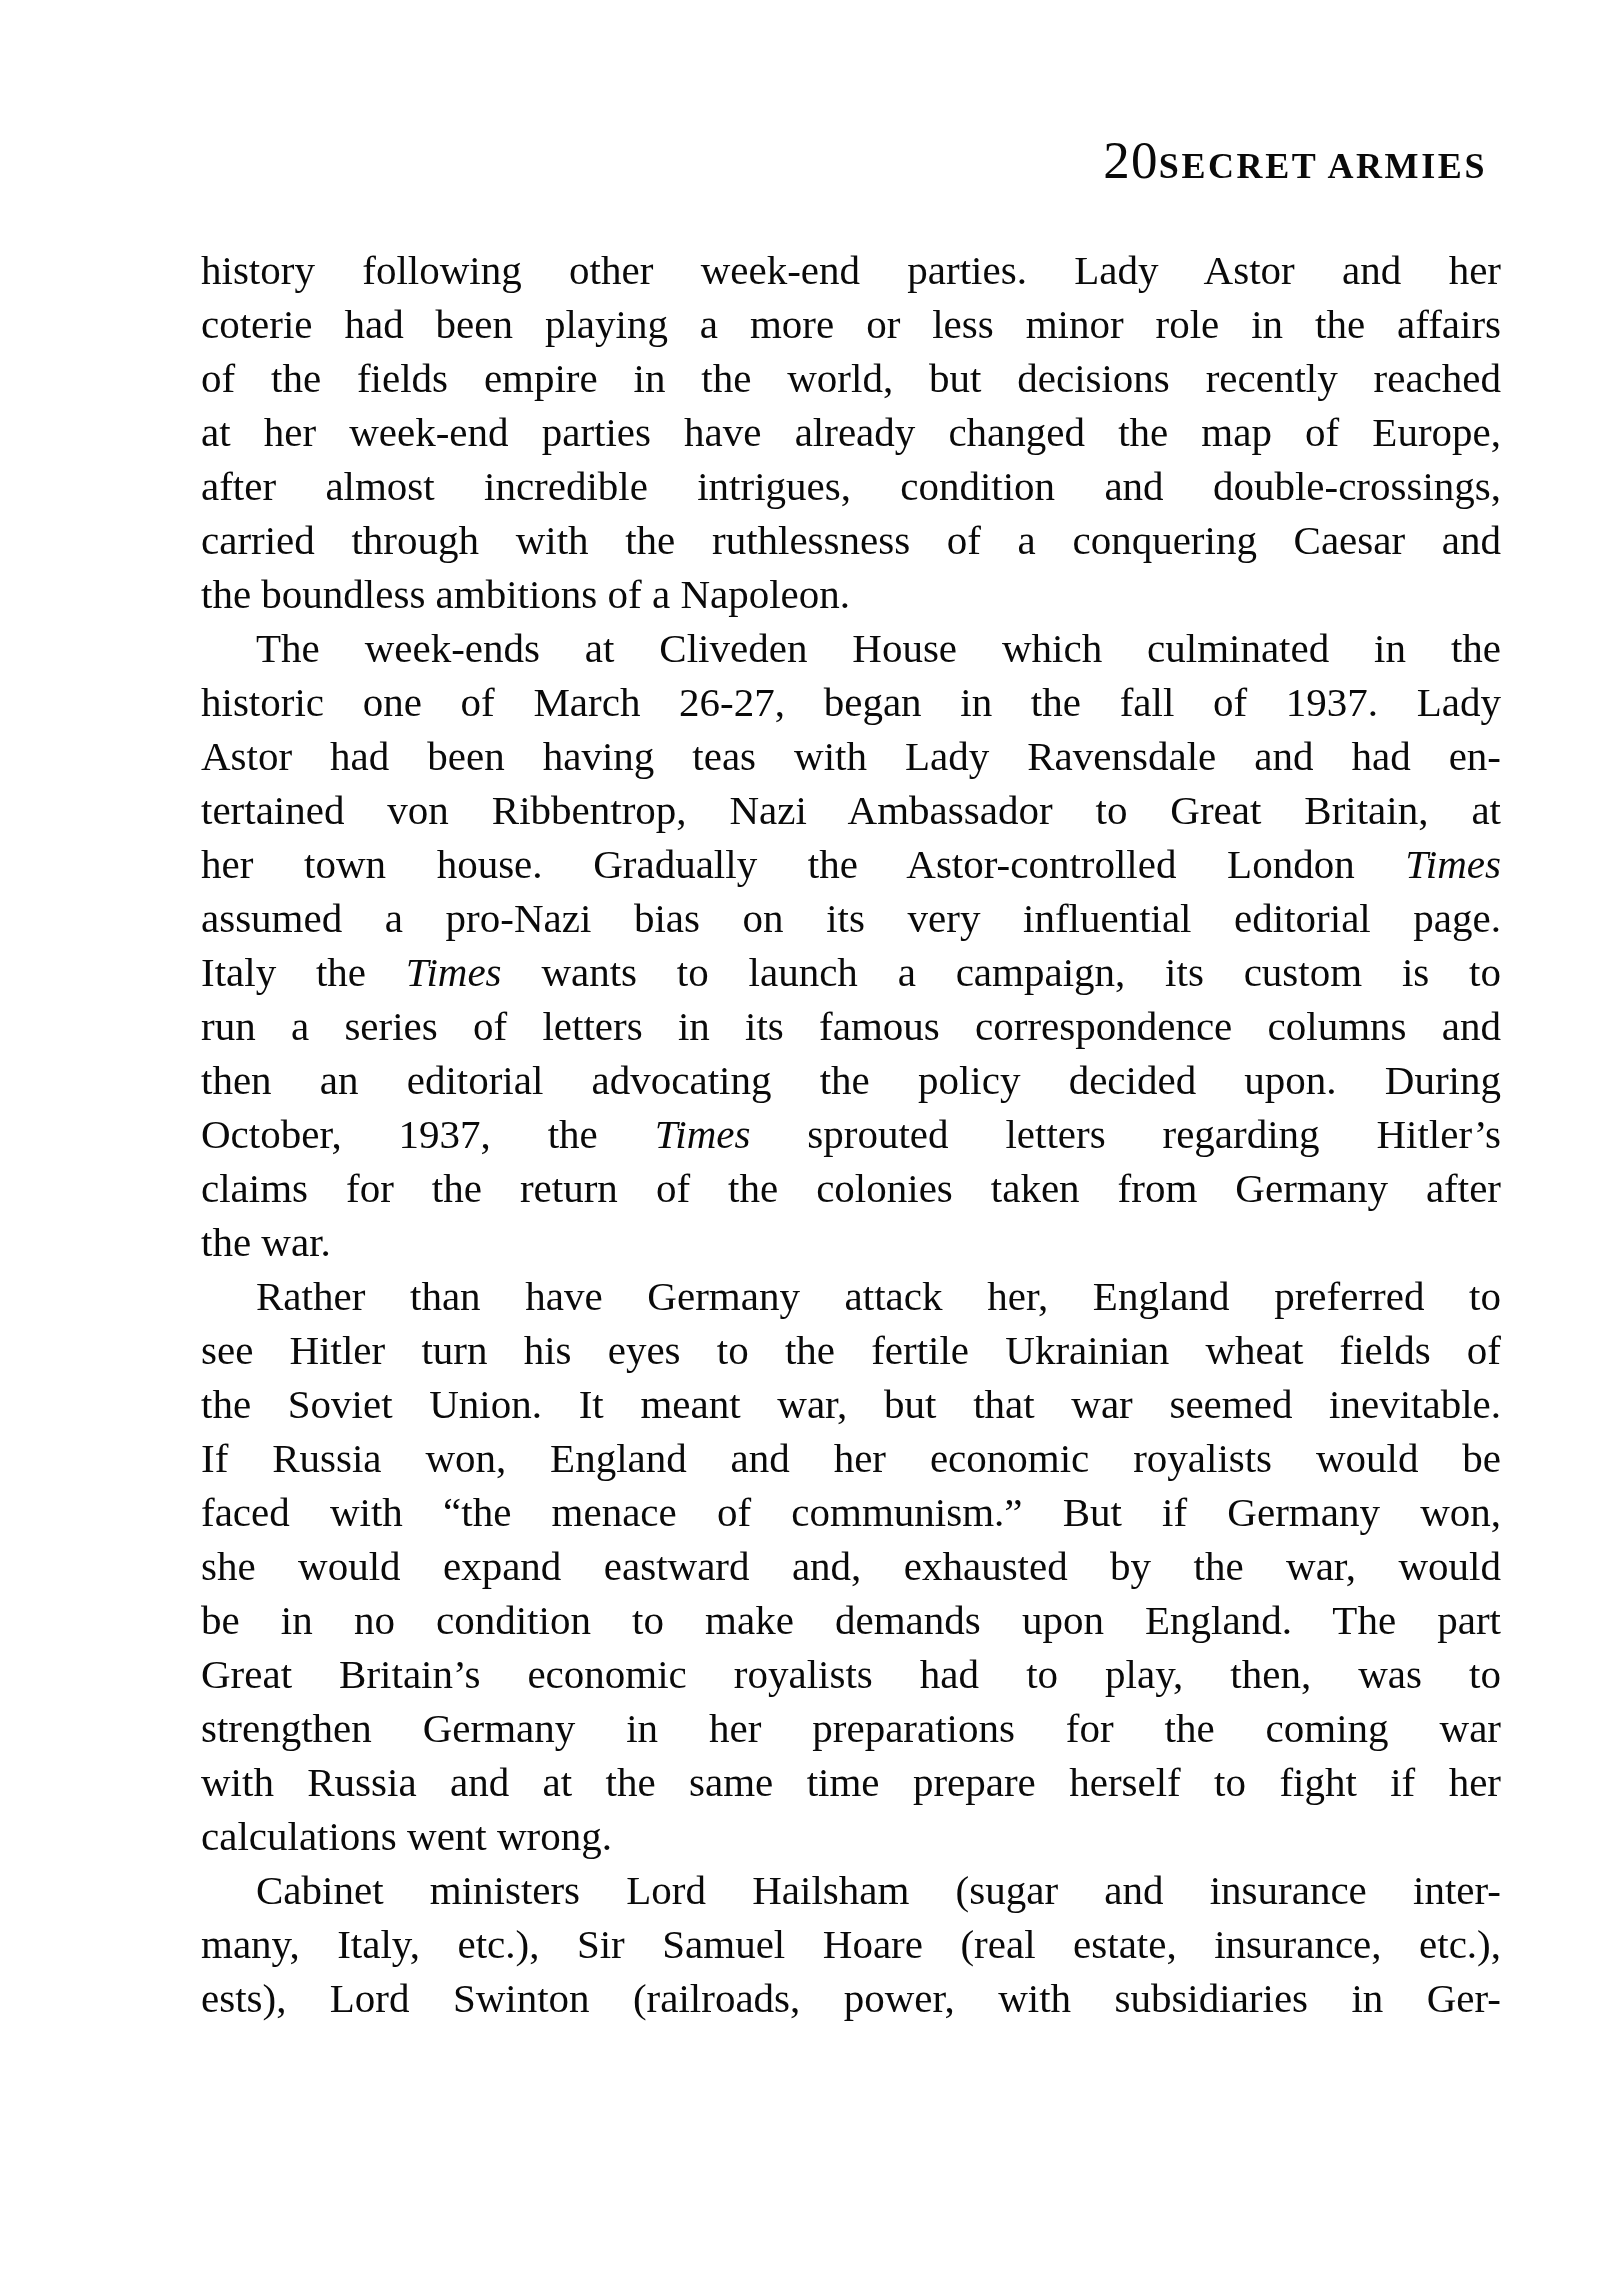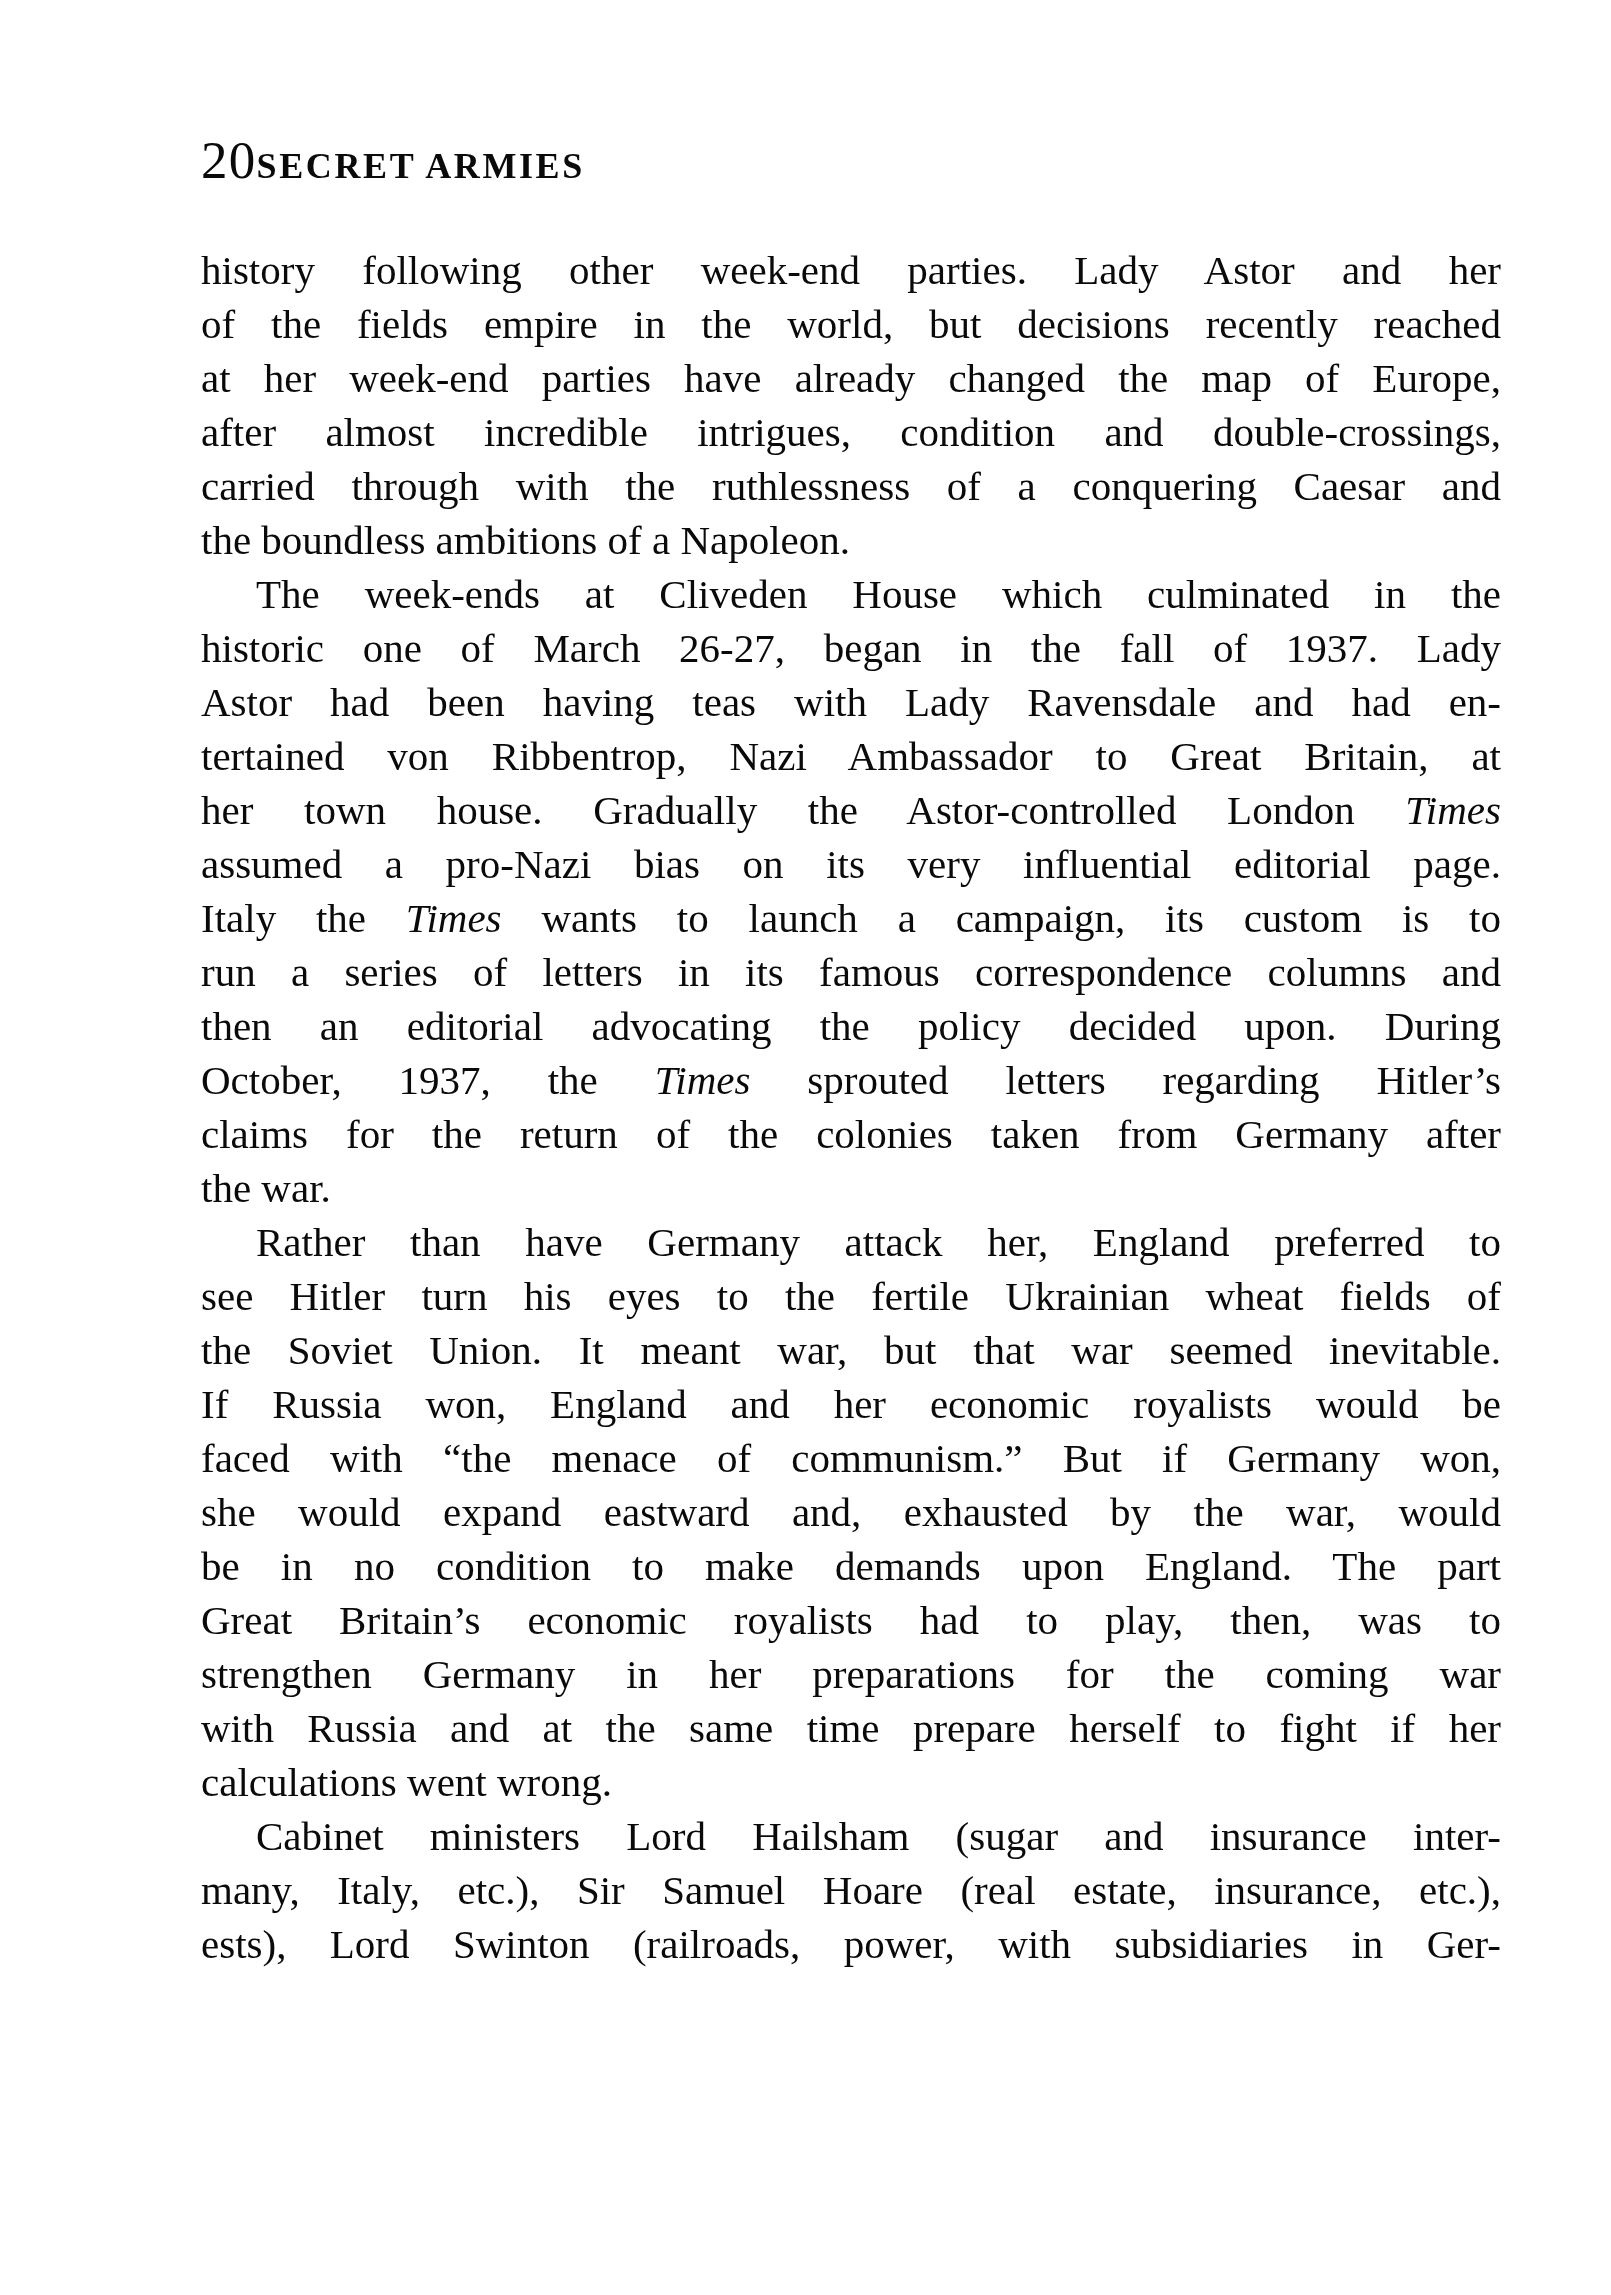--- a/index.html
+++ b/index.html
@@ -19,10 +19,10 @@
   #running-header {
     position: absolute;
     top: 134px;
-    left: 201px;
+    left: 187px;
     width: 1300px;
     display: flex;
-    justify-content: flex-start;
+    justify-content: flex-end;
     align-items: baseline;
   }
   #page-number {

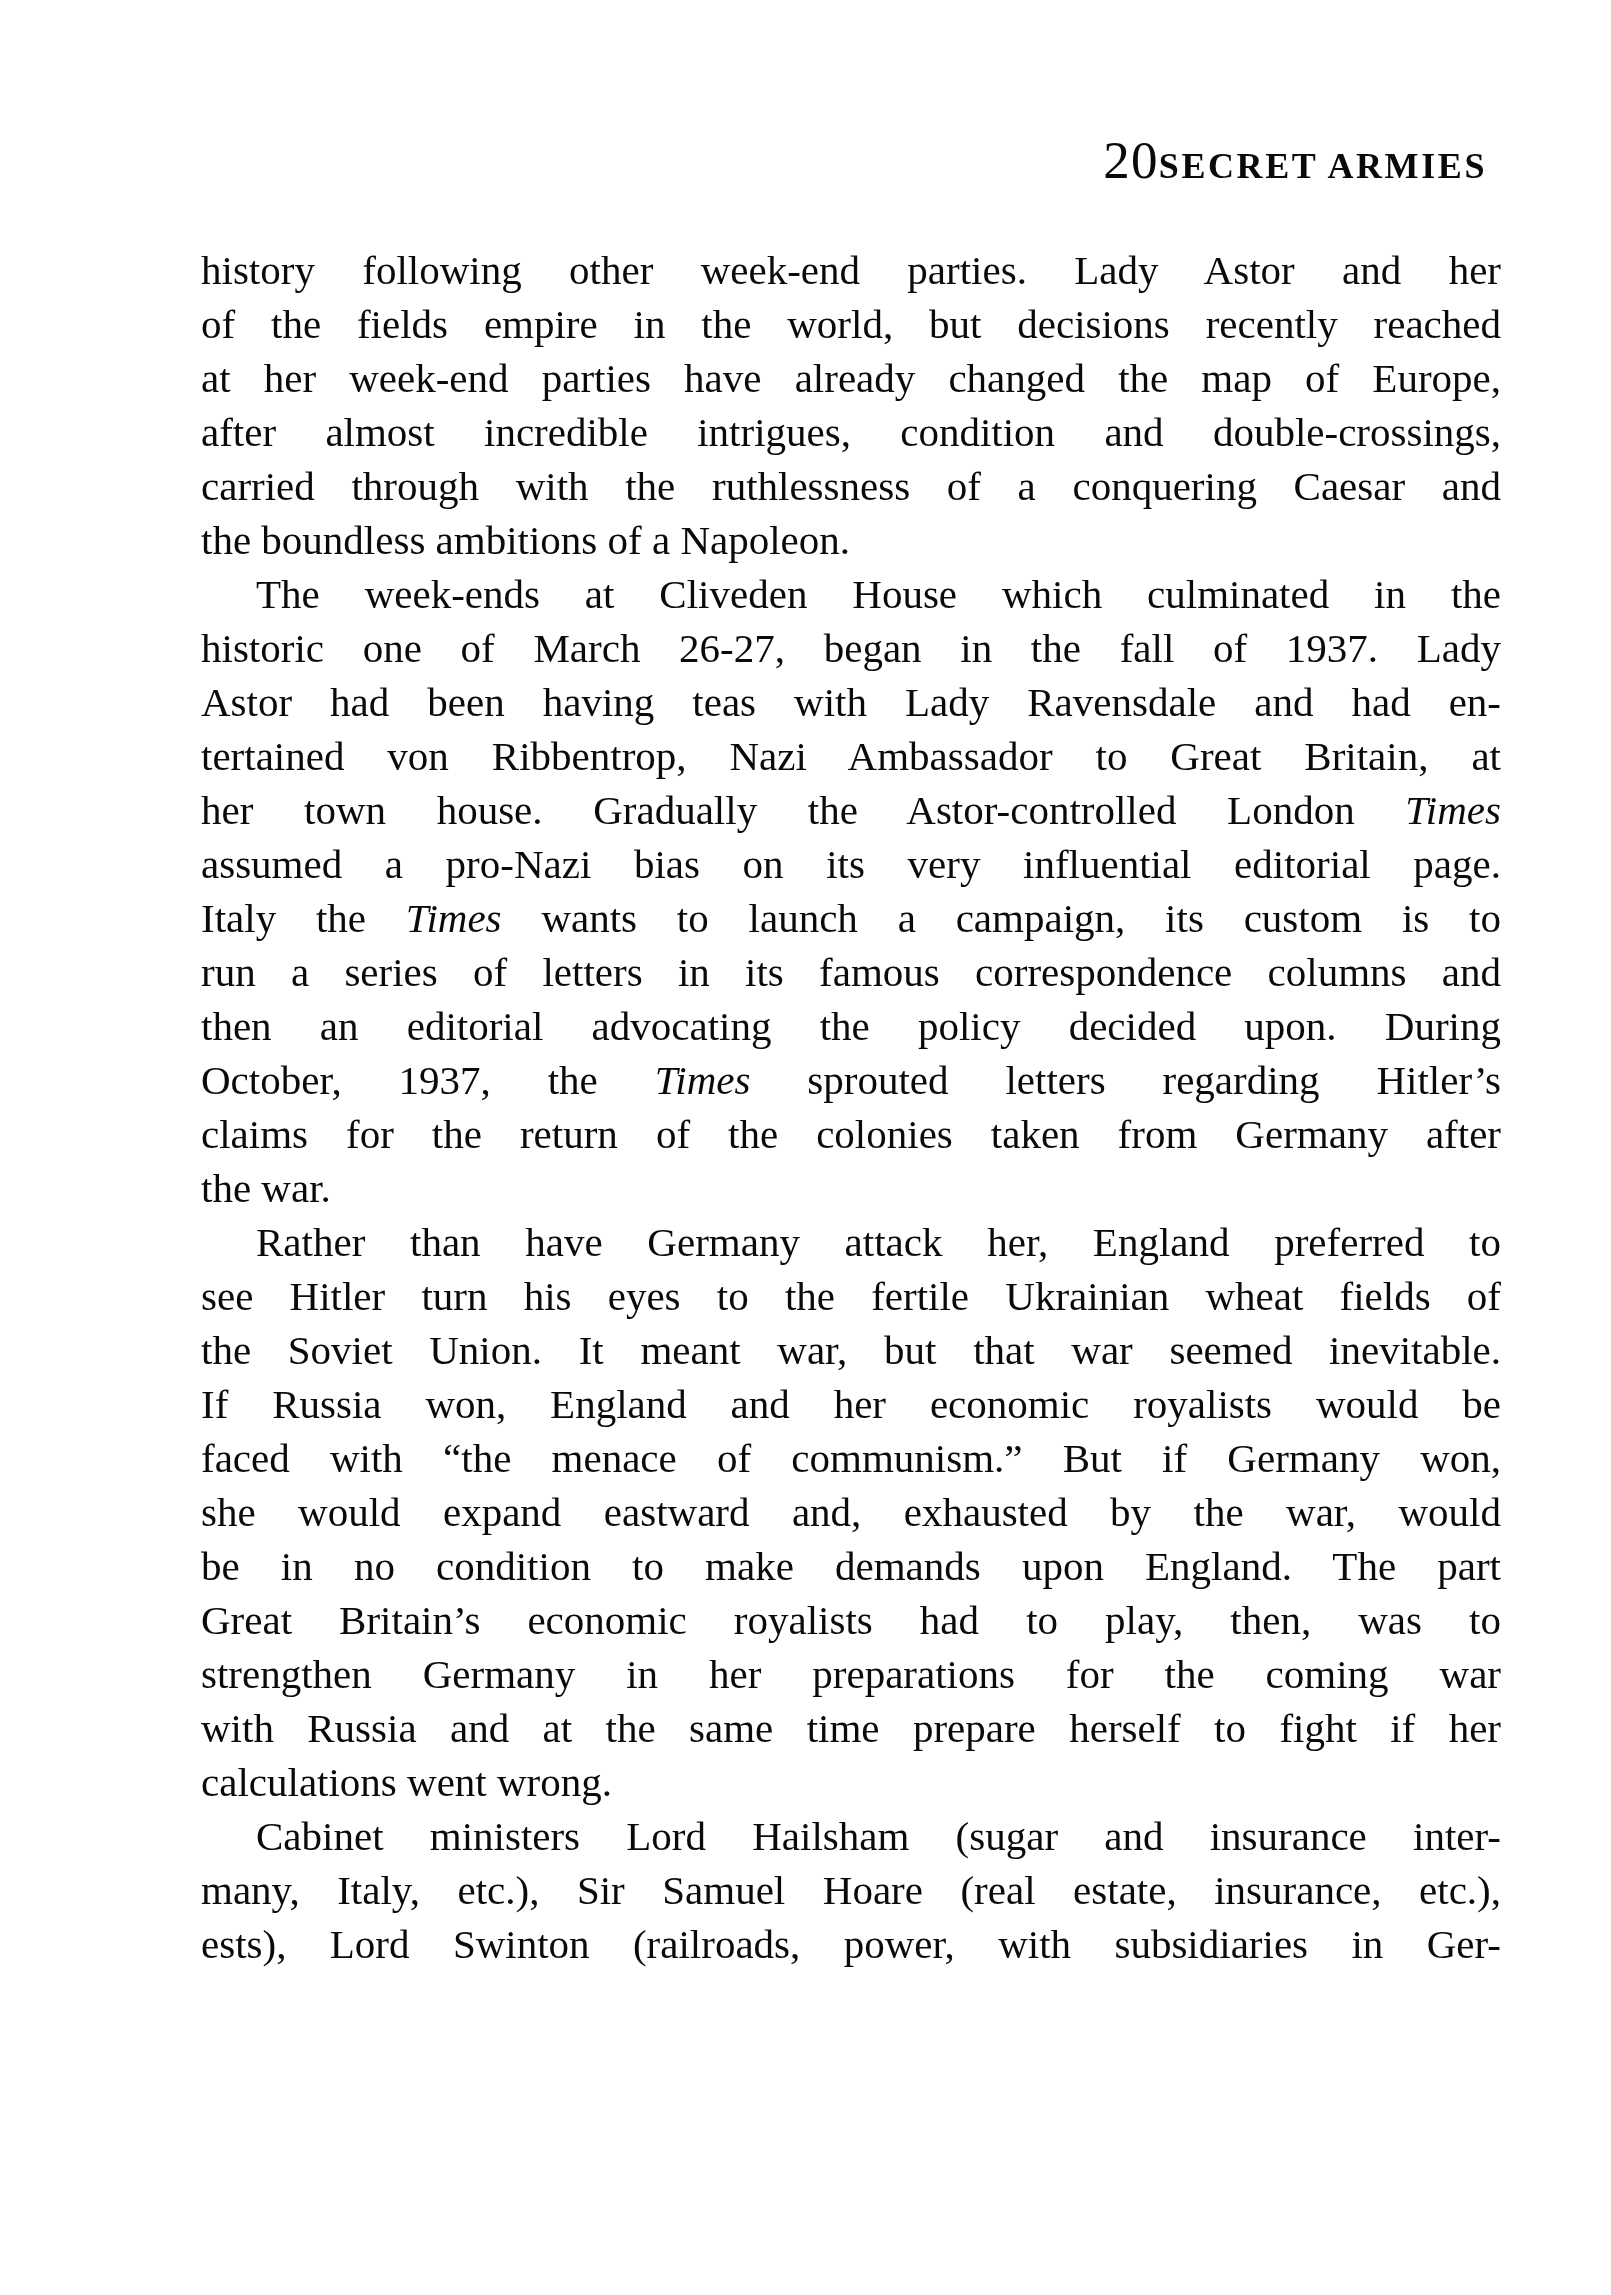--- a/index.html
+++ b/index.html
@@ -73,6 +73,7 @@
 
   <div id="text-block">
       <div class="line"><span>history following other week-end parties. Lady Astor and her</span></div>
+      <div class="line"><span>coterie had been playing a more or less minor role in the affairs</span></div>
       <div class="line"><span>of the fields empire in the world, but decisions recently reached</span></div>
       <div class="line"><span>at her week-end parties have already changed the map of Europe,</span></div>
       <div class="line"><span>after almost incredible intrigues, condition and double-crossings,</span></div>

